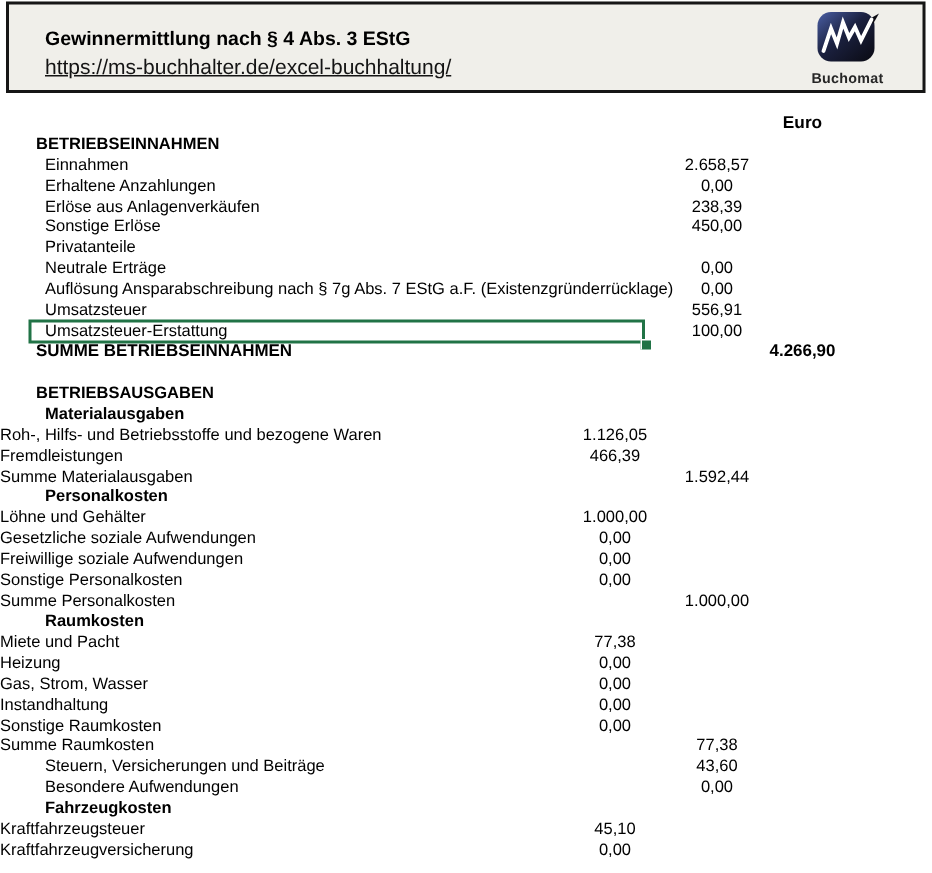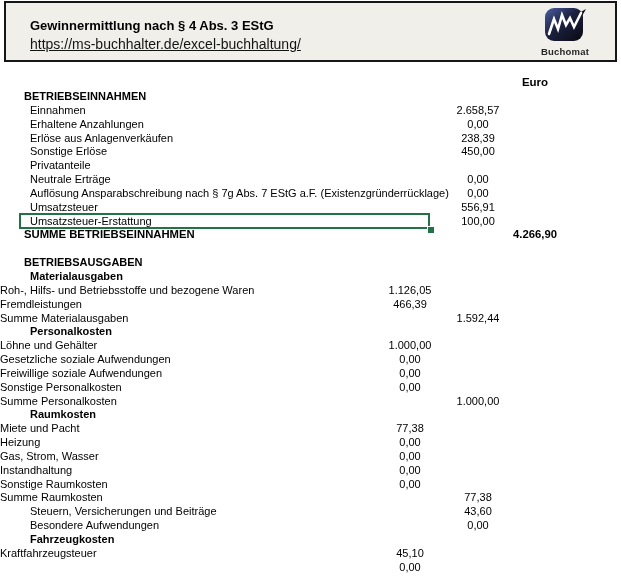--- a/index.html
+++ b/index.html
@@ -108,7 +108,7 @@
         <div class="row"><span class="lbl ind1">Besondere Aufwendungen</span><span class="val v-subtotal">0,00</span></div>
         <div class="row"><span class="lbl ind1 bold">Fahrzeugkosten</span></div>
         <div class="row"><span class="lbl ind2">Kraftfahrzeugsteuer</span><span class="val v-detail">45,10</span></div>
-        <div class="row"><span class="val v-detail">0,00</span></div>
+        <div class="row"><span class="lbl ind2">Kraftfahrzeugversicherung</span><span class="val v-detail">0,00</span></div>
       </div>
   </div>
 

